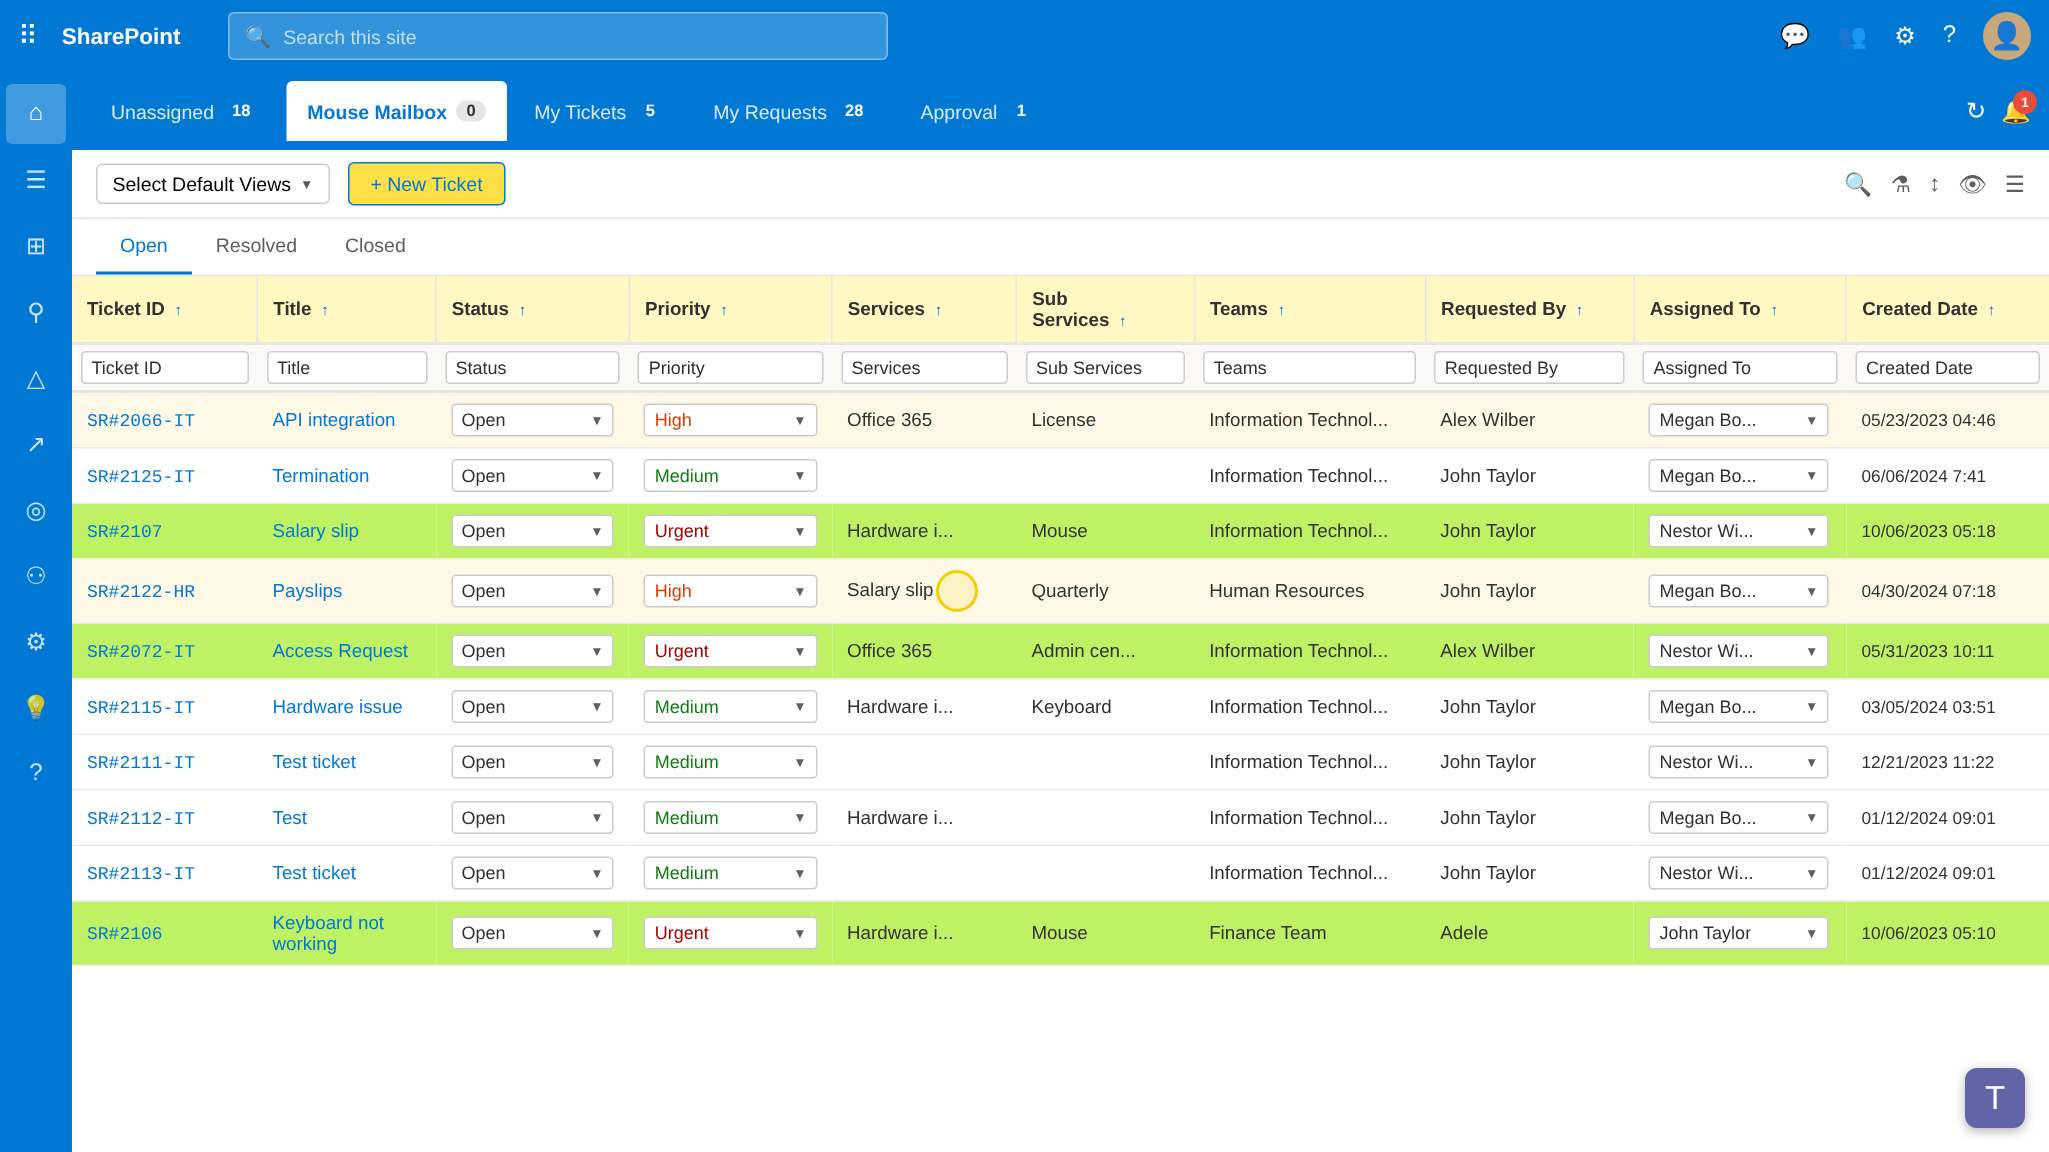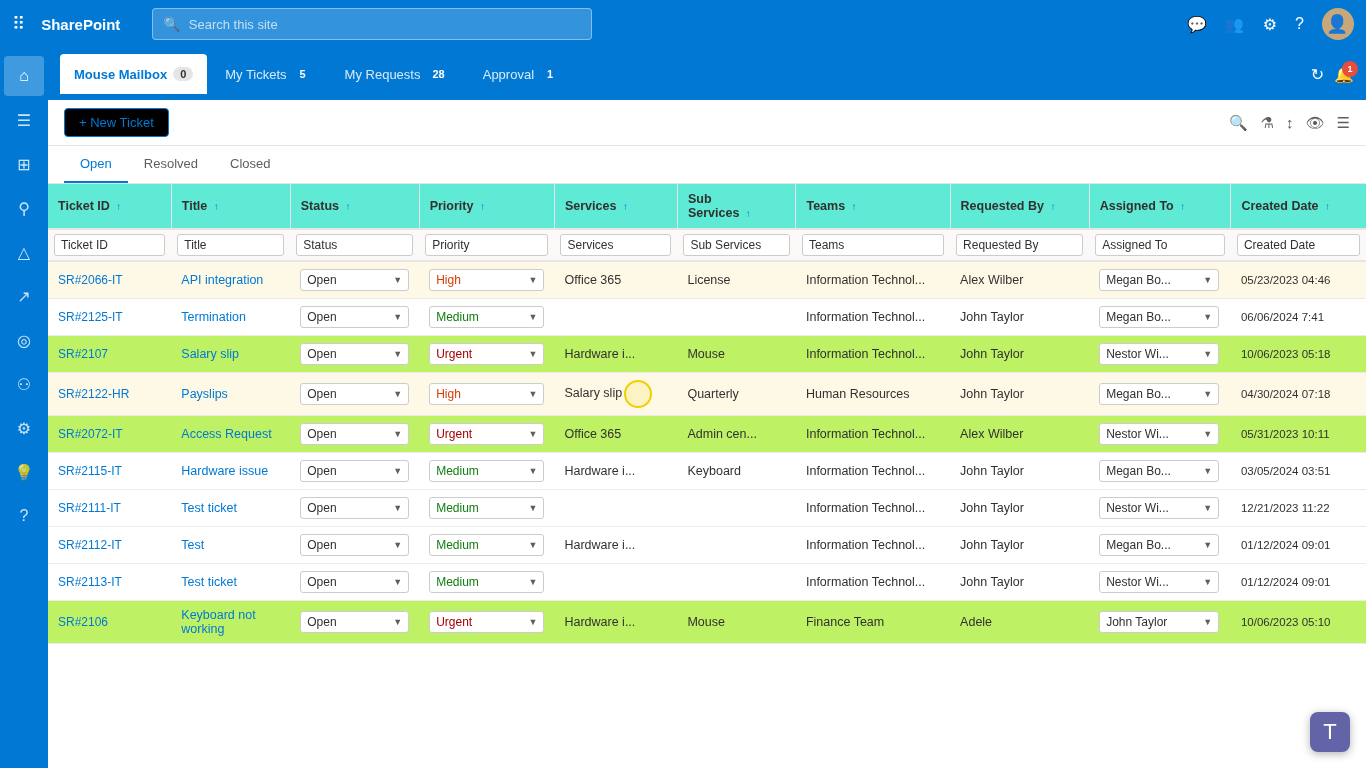--- a/index.html
+++ b/index.html
@@ -351,6 +351,10 @@
   <div class="main-content">
 
     <div class="tabs-bar">
+      <div class="tab">
+        <span>Unassigned</span>
+        <span class="tab-badge">18</span>
+      </div>
       <div class="tab active">
         <span>Mouse Mailbox</span>
         <span class="tab-badge" style="background:#e5e5e5;color:#323130;">0</span>

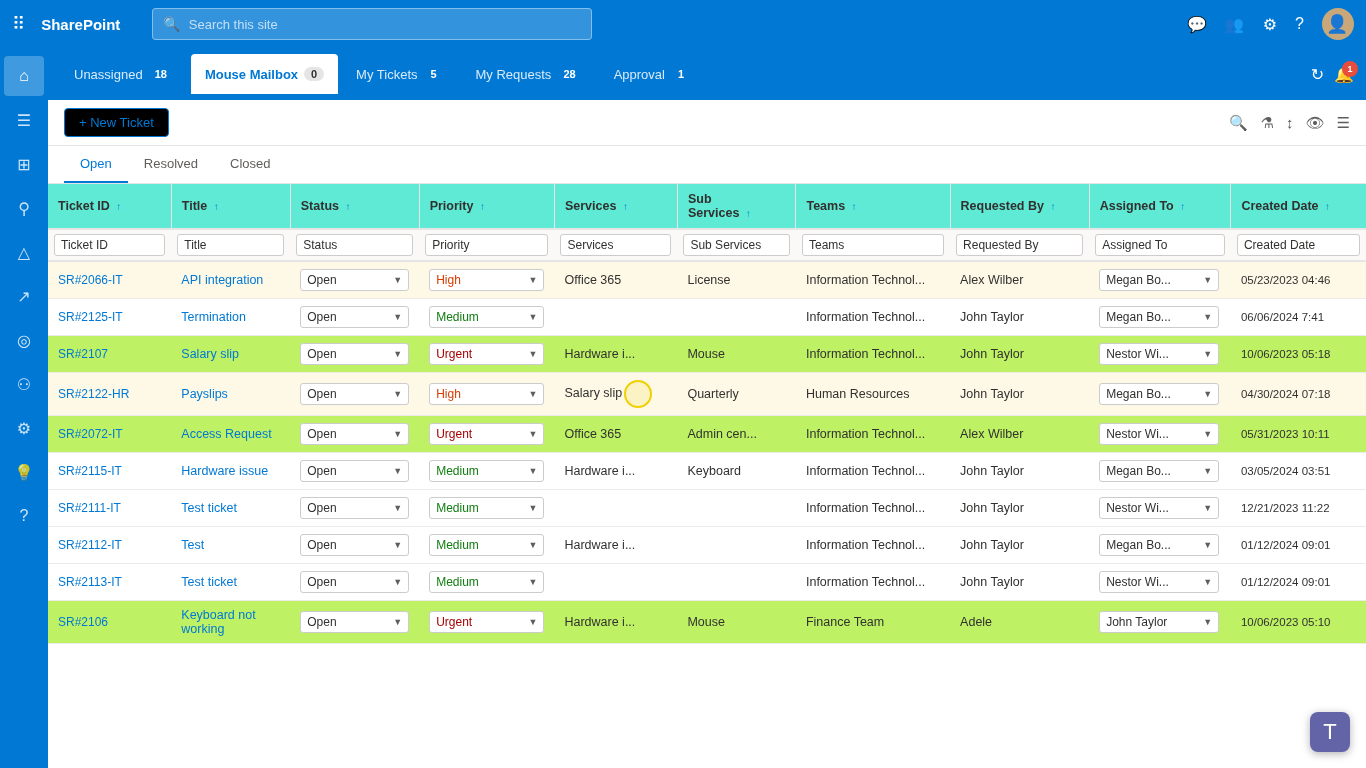--- a/index.html
+++ b/index.html
@@ -381,6 +381,10 @@
     </div>
 
     <div class="toolbar">
+      <div class="view-select">
+        <span>Select Default Views</span>
+        <span class="chevron">▼</span>
+      </div>
       <button class="new-ticket-btn">
         <span>+ New Ticket</span>
       </button>

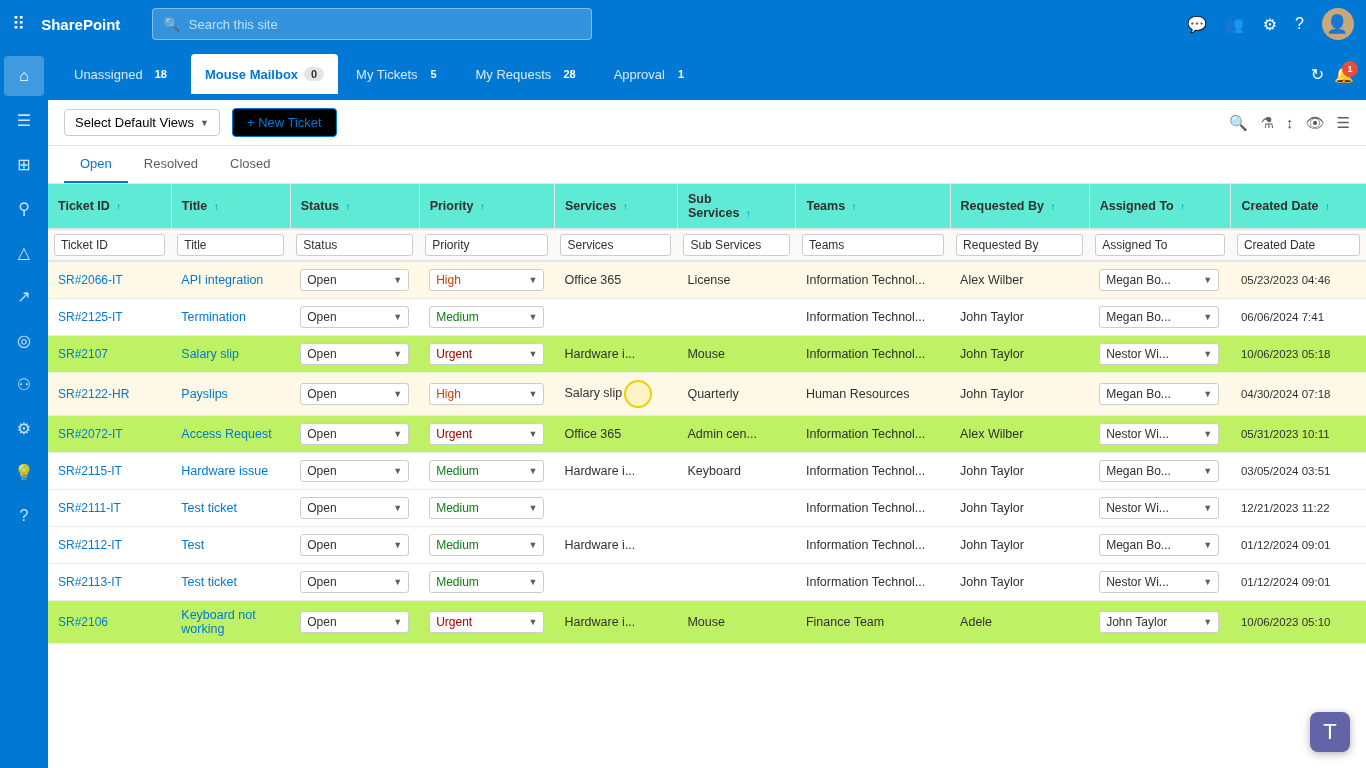--- a/index.html
+++ b/index.html
@@ -156,7 +156,7 @@
       align-items: center;
       gap: 5px;
       padding: 6px 14px;
-      background: #000000;
+      background: #fde047;
       border: 1px solid #0078d4;
       border-radius: 4px;
       color: #0078d4;

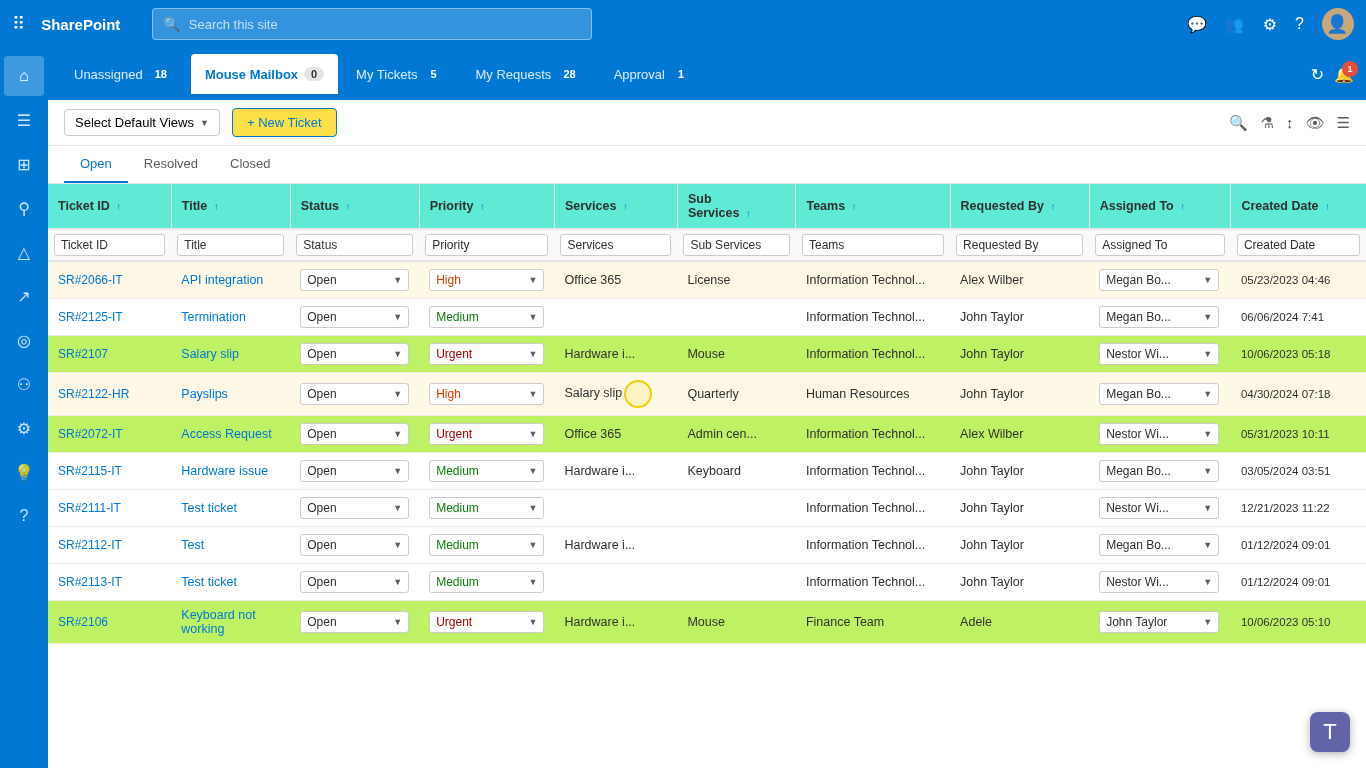--- a/index.html
+++ b/index.html
@@ -198,7 +198,7 @@
       font-size: 12.5px;
     }
     thead tr {
-      background: #5eead4;
+      background: #fef9c3;
       border-bottom: 2px solid #e5e5e5;
     }
     thead th {

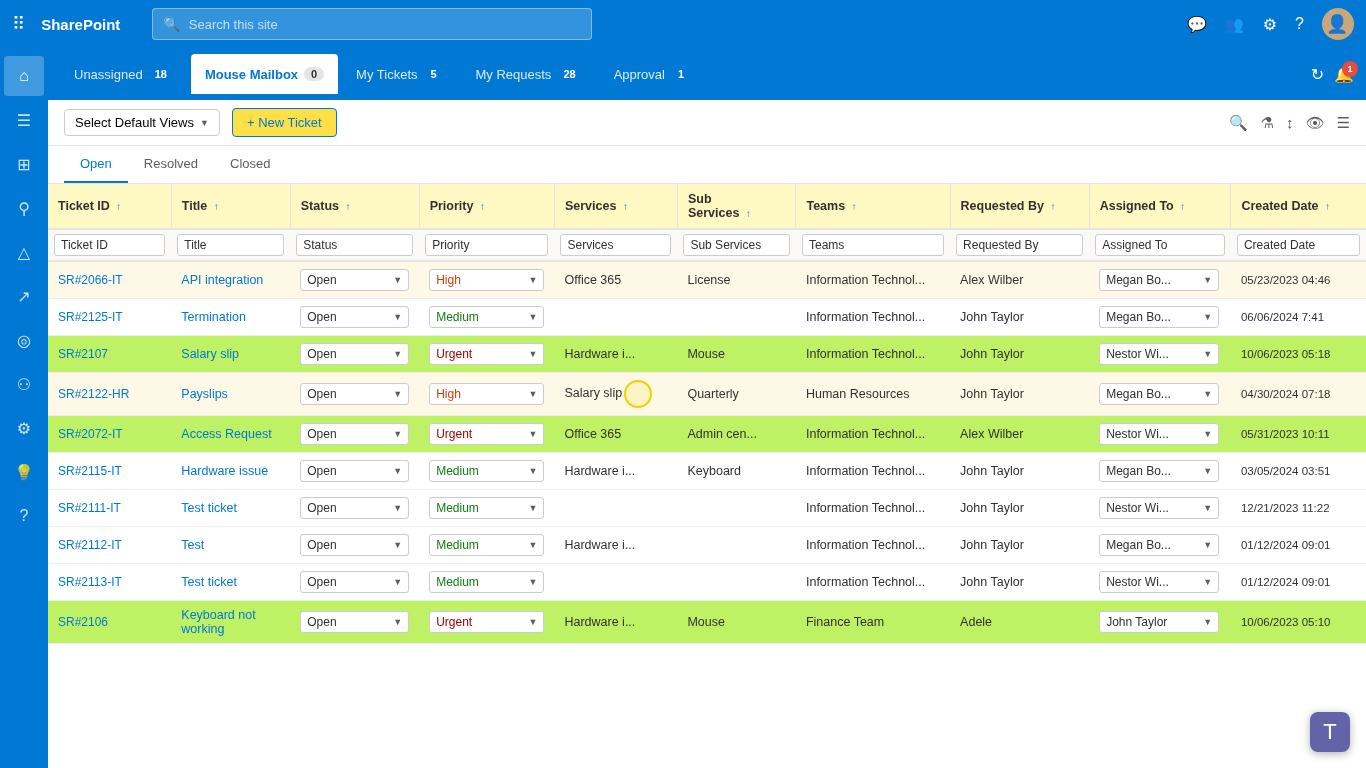--- a/index.html
+++ b/index.html
@@ -232,7 +232,7 @@
     tbody tr { border-bottom: 1px solid #edebe9; }
     td { padding: 7px 10px; vertical-align: middle; color: #323130; }
 
-    .ticket-id { color: #0078d4; cursor: pointer; font-size: 12px; white-space: nowrap; }
+    .ticket-id { color: #0078d4; cursor: pointer; font-size: 12px; white-space: nowrap; font-family: Liberation Mono, monospace; }
     .ticket-title { color: #0078d4; cursor: pointer; }
     .status-dropdown {
       border: 1px solid #ccc;

